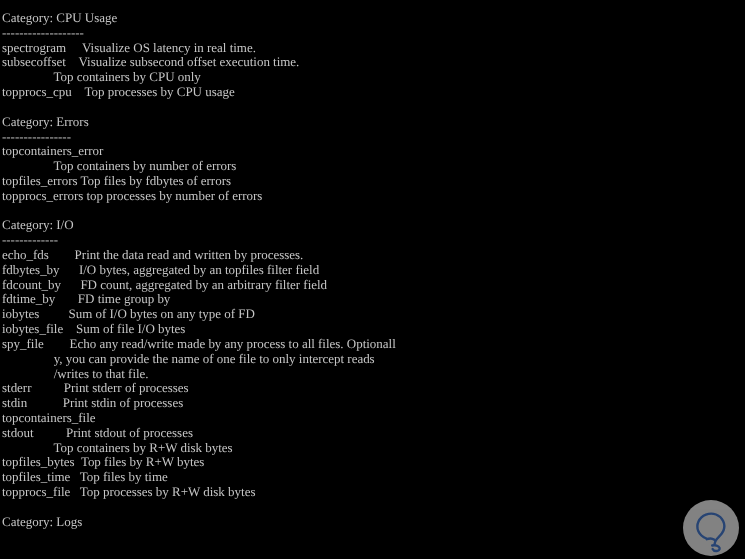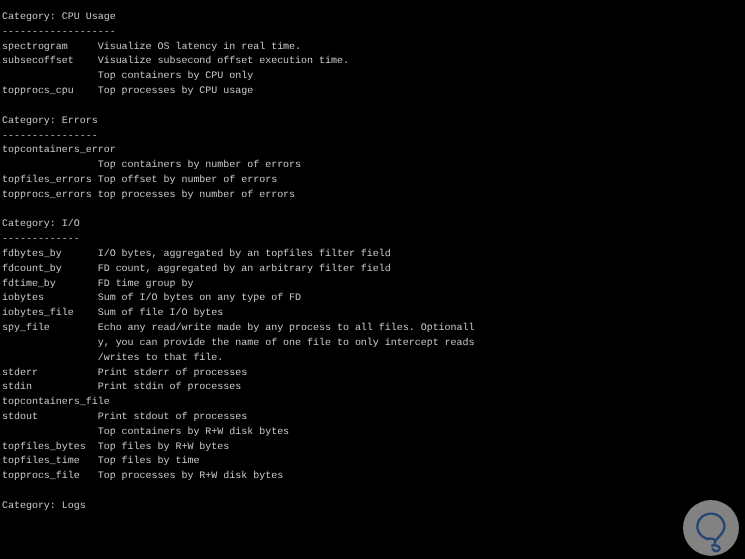--- a/index.html
+++ b/index.html
@@ -30,8 +30,8 @@
 
   .tty-line {
     display: block;
-    font-family: Liberation Mono, monospace;
-    font-size: 10px;
+    font-family: Liberation Serif, serif;
+    font-size: 13px;
     line-height: 14.82px;
     height: 14.82px;
     letter-spacing: -0.02px;

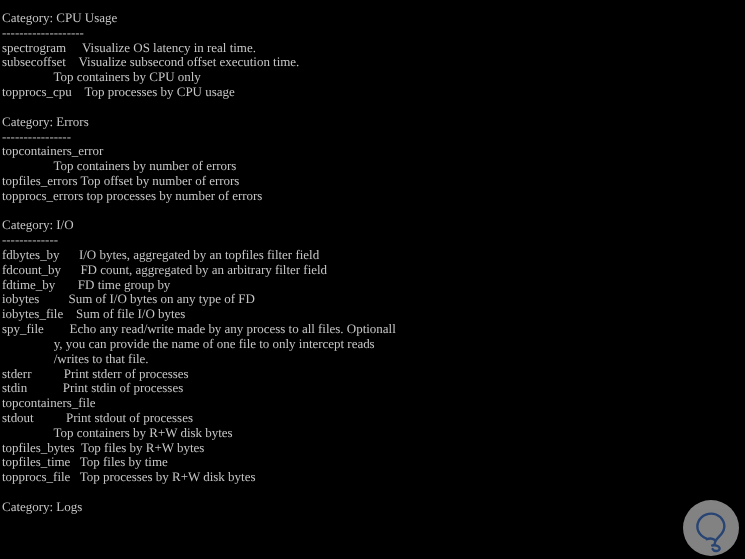--- a/index.html
+++ b/index.html
@@ -81,7 +81,7 @@
     <div class="tty-line rule">----------------</div>
     <div class="tty-line">topcontainers_error</div>
     <div class="tty-line">                Top containers by number of errors</div>
-    <div class="tty-line">topfiles_errors Top offset by number of errors</div>
+    <div class="tty-line">topfiles_errors Top files by fdbytes of errors</div>
     <div class="tty-line">topprocs_errors top processes by number of errors</div>
     <div class="tty-line blank">&nbsp;</div>
     <div class="tty-line">Category: I/O</div>

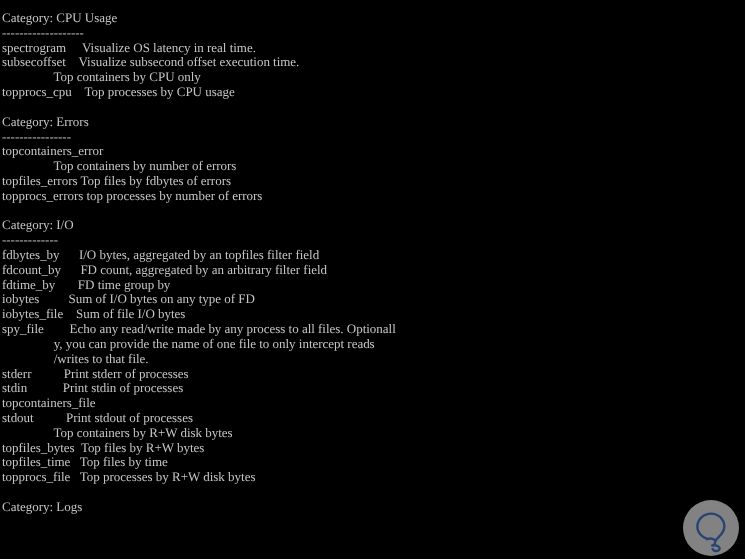--- a/index.html
+++ b/index.html
@@ -86,6 +86,7 @@
     <div class="tty-line blank">&nbsp;</div>
     <div class="tty-line">Category: I/O</div>
     <div class="tty-line rule">-------------</div>
+    <div class="tty-line">echo_fds        Print the data read and written by processes.</div>
     <div class="tty-line">fdbytes_by      I/O bytes, aggregated by an topfiles filter field</div>
     <div class="tty-line">fdcount_by      FD count, aggregated by an arbitrary filter field</div>
     <div class="tty-line">fdtime_by       FD time group by</div>

